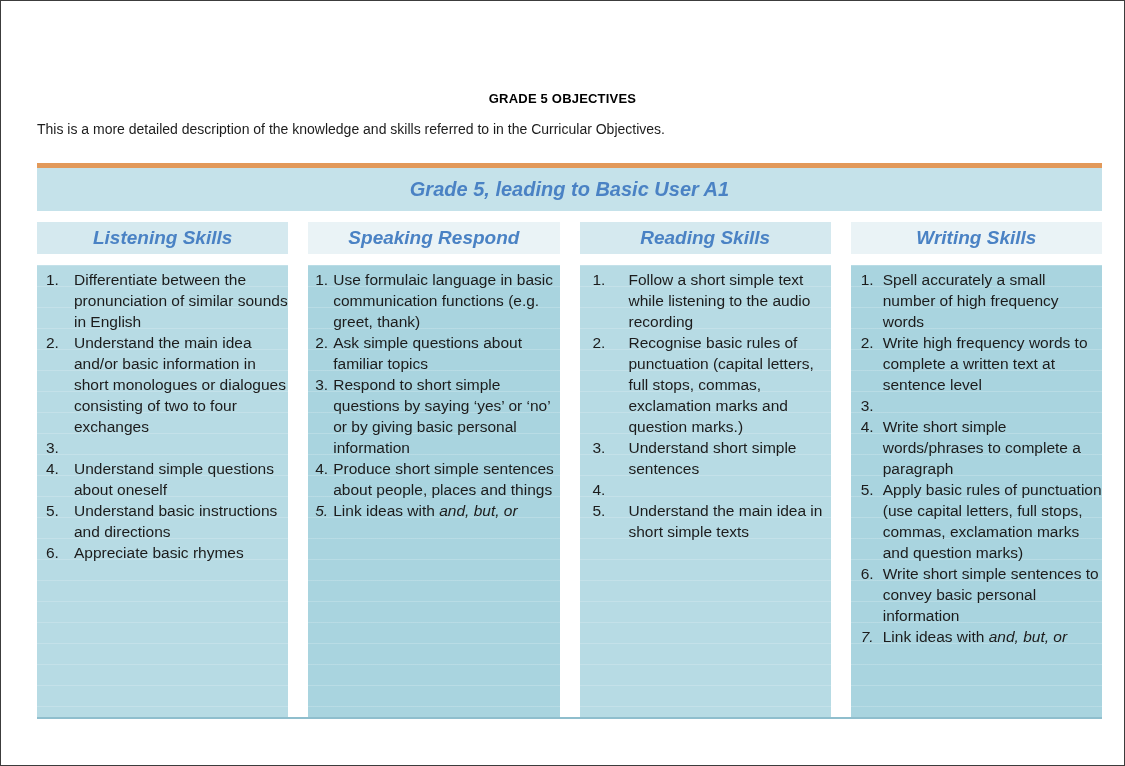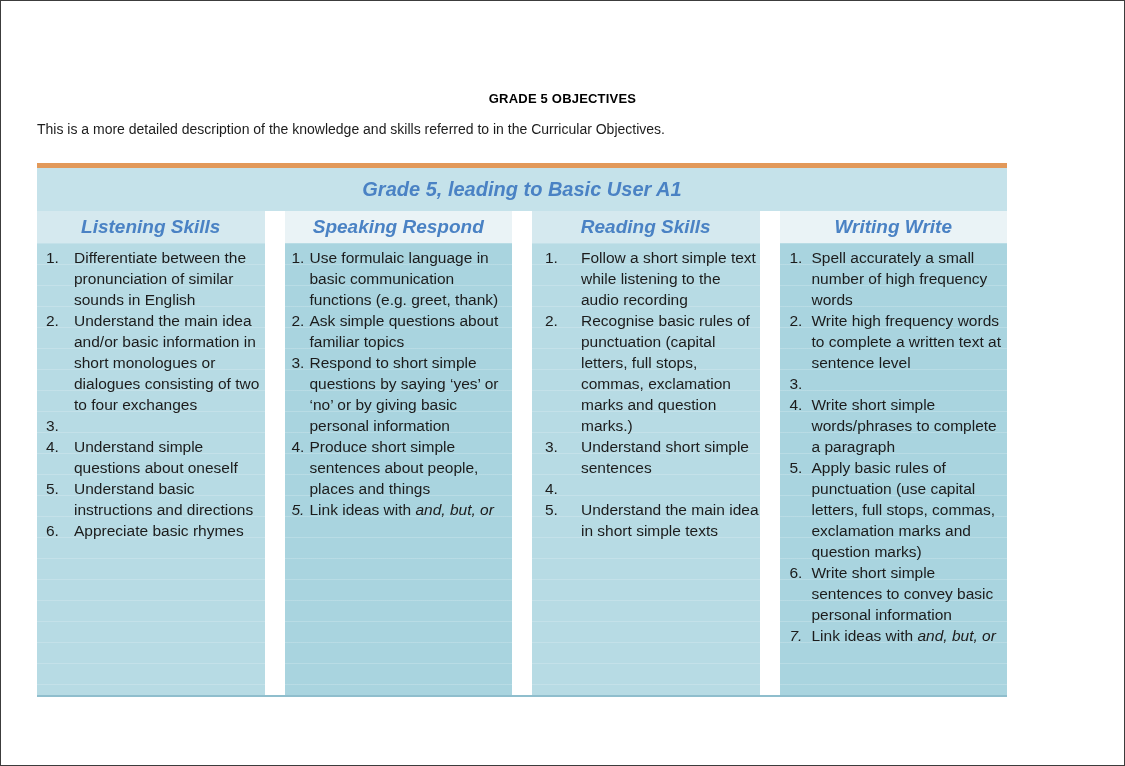--- a/index.html
+++ b/index.html
@@ -23,7 +23,7 @@
     font-size:14px;color:#1c1c1c;
   }
   .objectives-table{
-    position:absolute;left:36px;top:162px;width:970px;
+    position:absolute;left:36px;top:162px;width:1065px;
   }
   .accent-bar{height:5px;background:var(--accent-orange,#E2995A);}
   .banner{

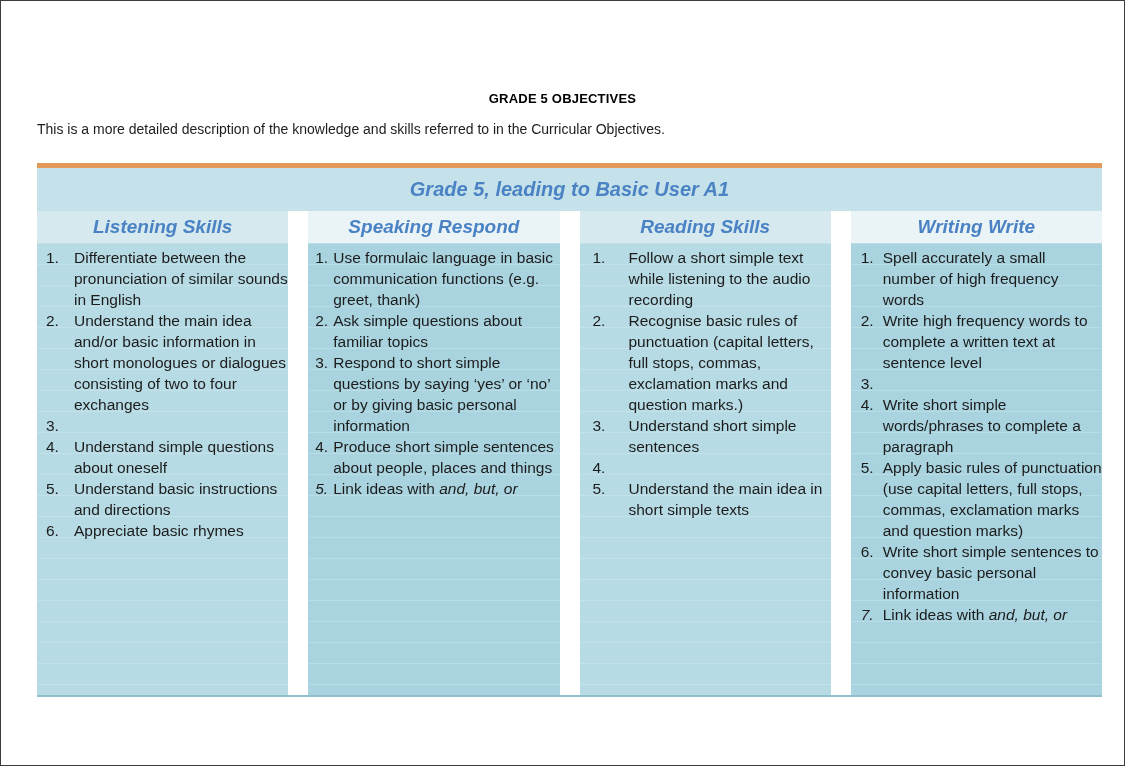--- a/index.html
+++ b/index.html
@@ -34,7 +34,7 @@
   }
   .row-grid{
     display:grid;grid-template-columns:repeat(4,1fr);column-gap:20px;
-    margin-top:0;
+    margin-top:11px;
   }
   .hcell{
     height:32px;display:flex;align-items:center;justify-content:center;

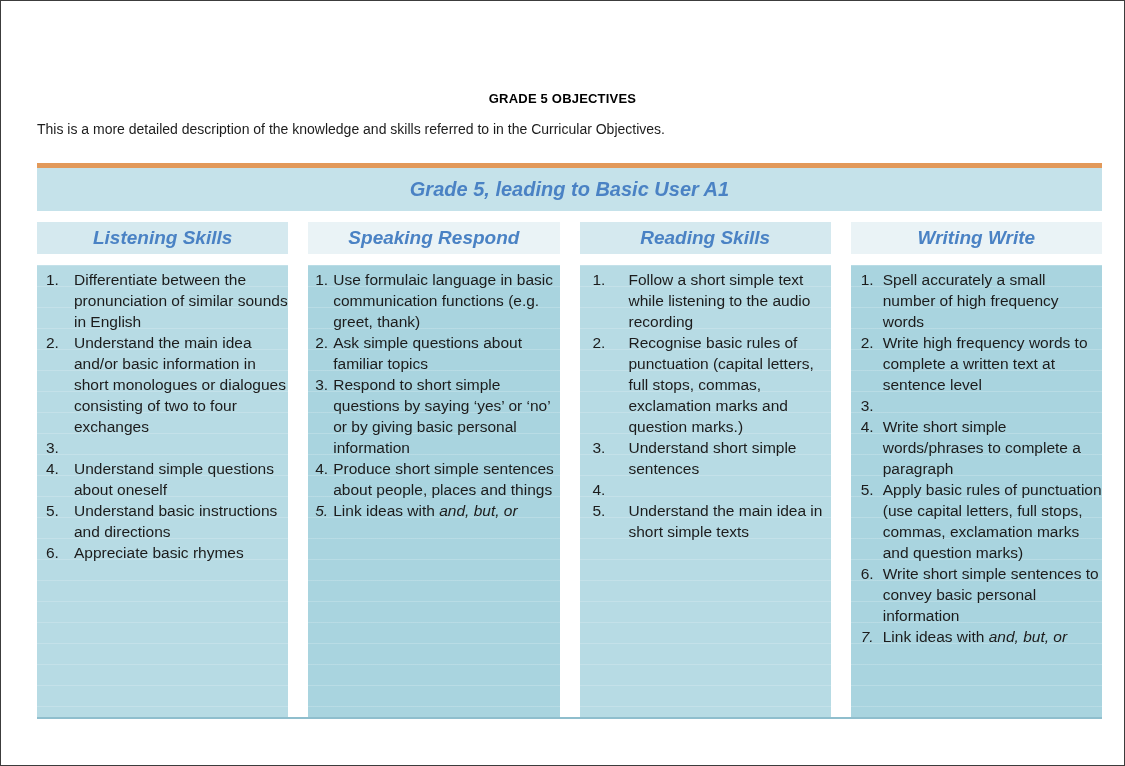--- a/index.html
+++ b/index.html
@@ -79,7 +79,7 @@
         <div class="hcell odd">Listening Skills</div>
         <div class="hcell even">Speaking Respond</div>
         <div class="hcell odd">Reading Skills</div>
-        <div class="hcell even">Writing Write</div>
+        <div class="hcell even">Writing Skills</div>
       </div>
     <div class="row-grid" id="body-row">
         <div class="bcell col-0 odd">

